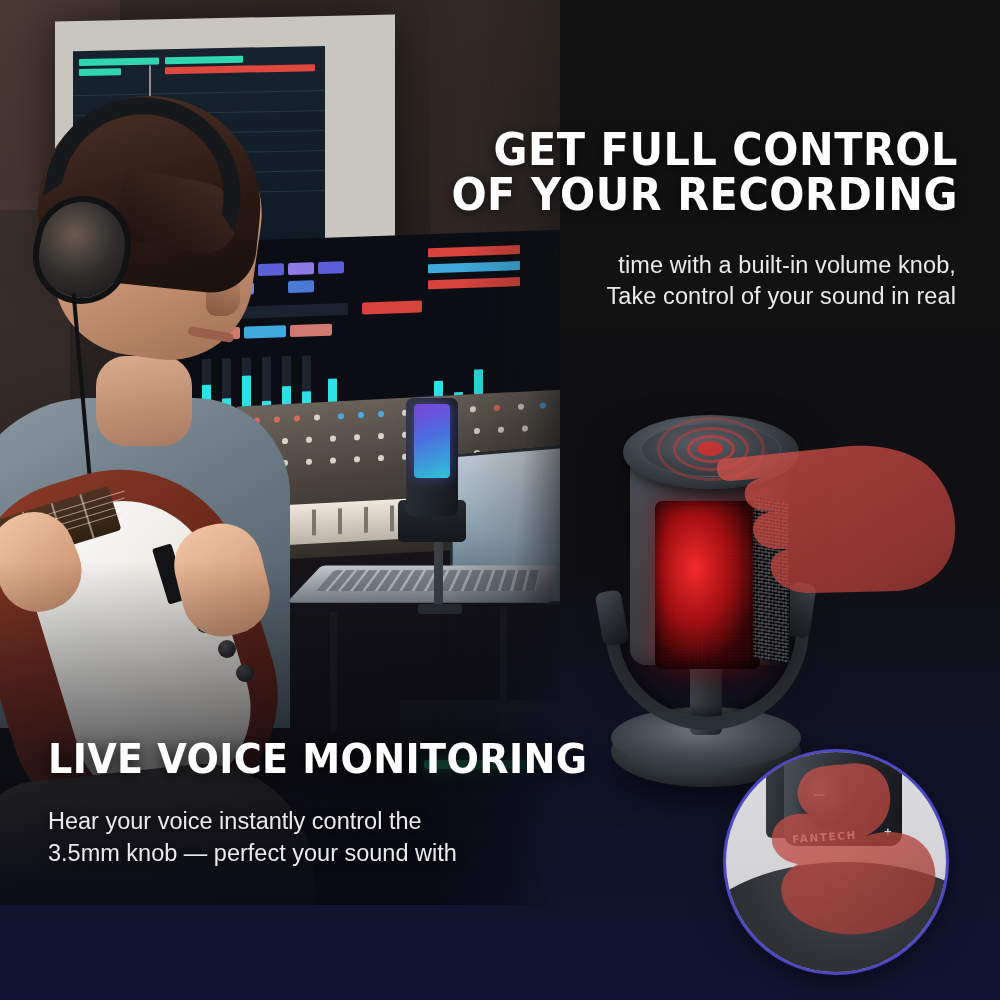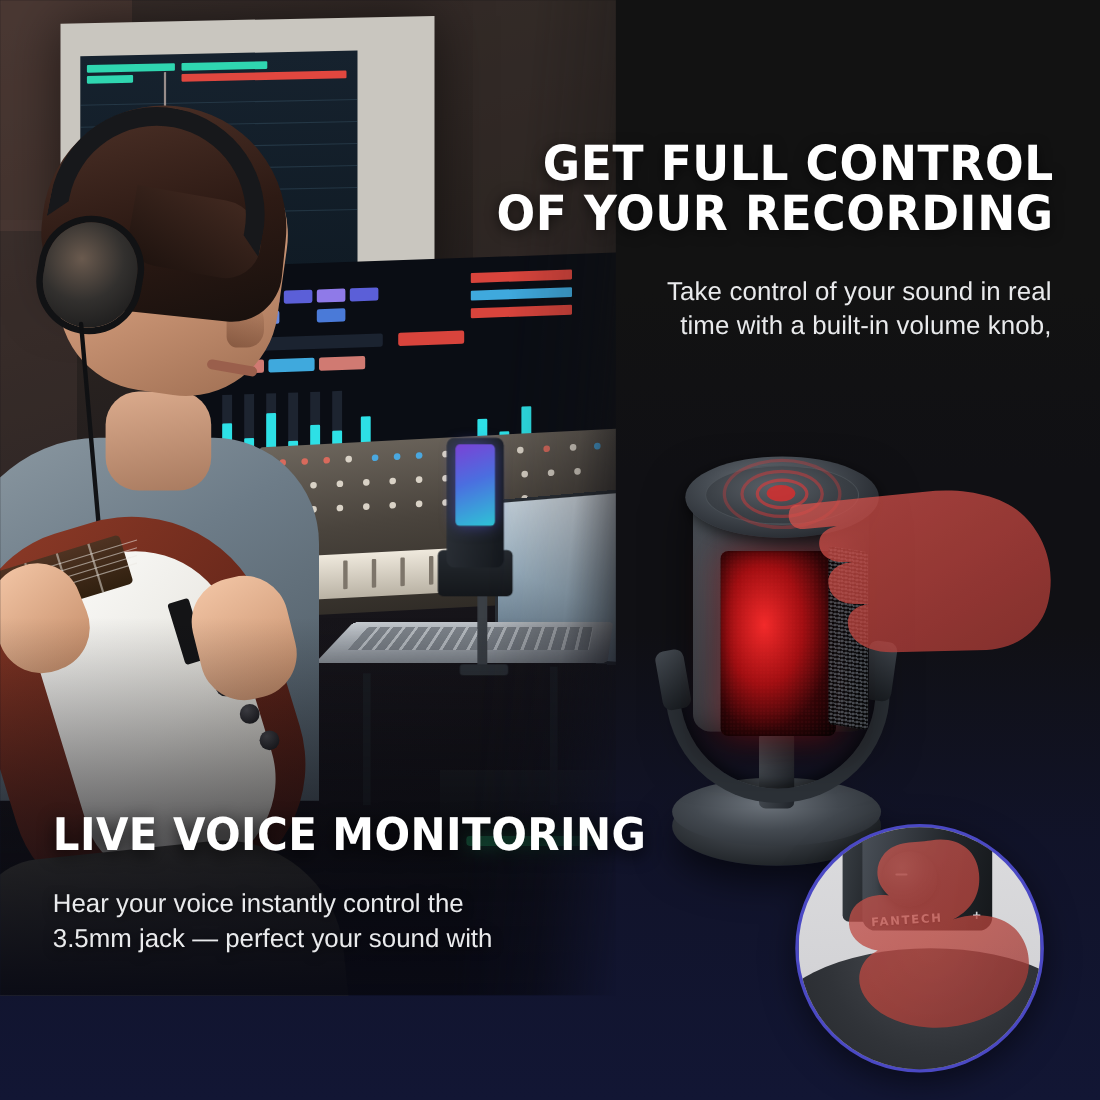--- a/index.html
+++ b/index.html
@@ -530,8 +530,8 @@
     <div>OF YOUR RECORDING</div>
   </div>
   <div class="body-right">
+    <div>time with a built-in volume knob,</div>
     <div>Take control of your sound in real</div>
-    <div>time with a built-in volume knob,</div>
   </div>
 
   <div class="headline2">LIVE VOICE MONITORING</div>

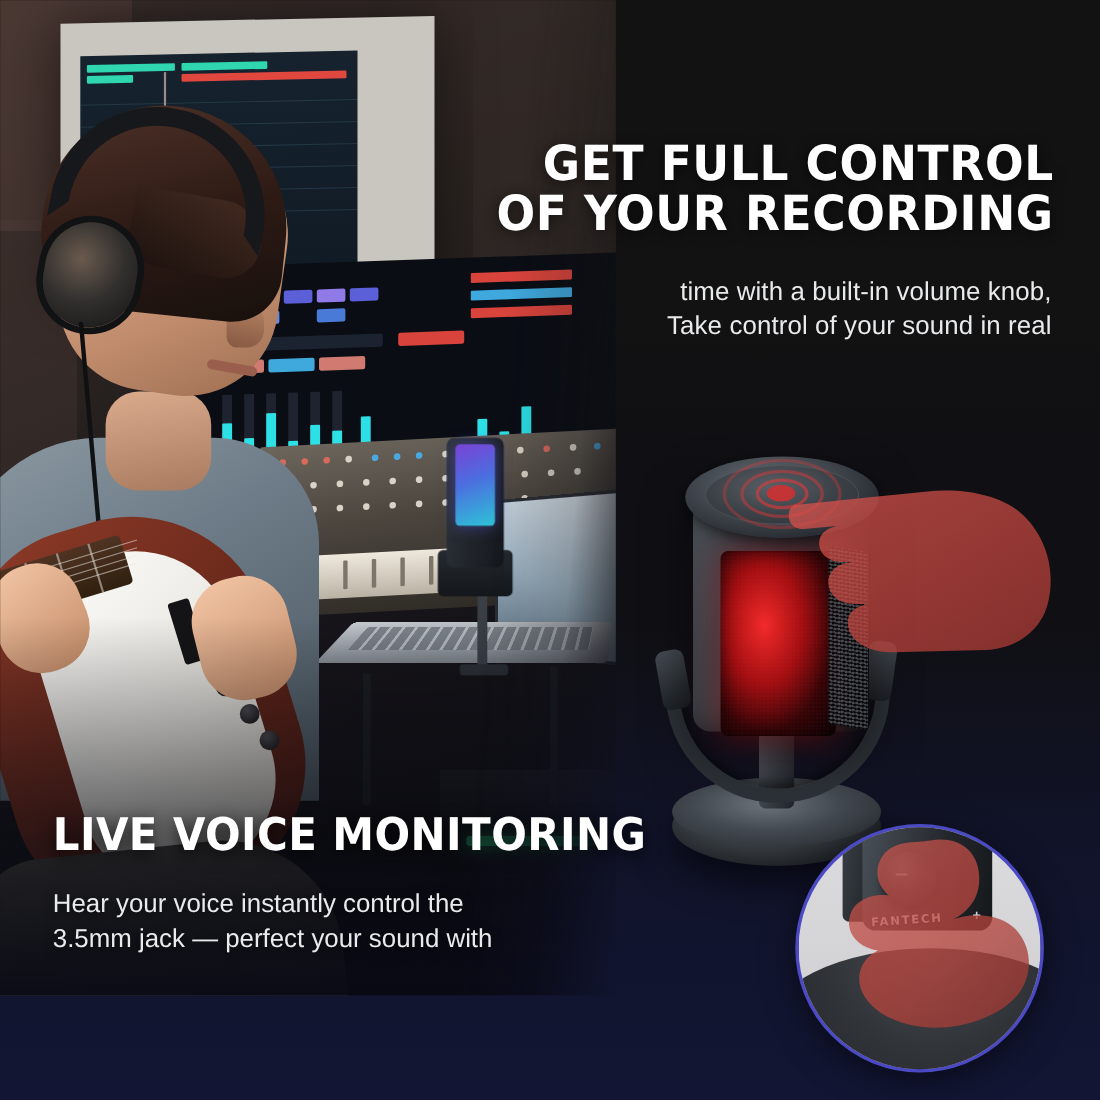--- a/index.html
+++ b/index.html
@@ -537,7 +537,7 @@
   <div class="headline2">LIVE VOICE MONITORING</div>
   <div class="body-left">
     <div>Hear your voice instantly control the</div>
-    <div>3.5mm jack — perfect your sound with</div>
+    <div>3.5mm knob — perfect your sound with</div>
   </div>
 
   <div class="product">

